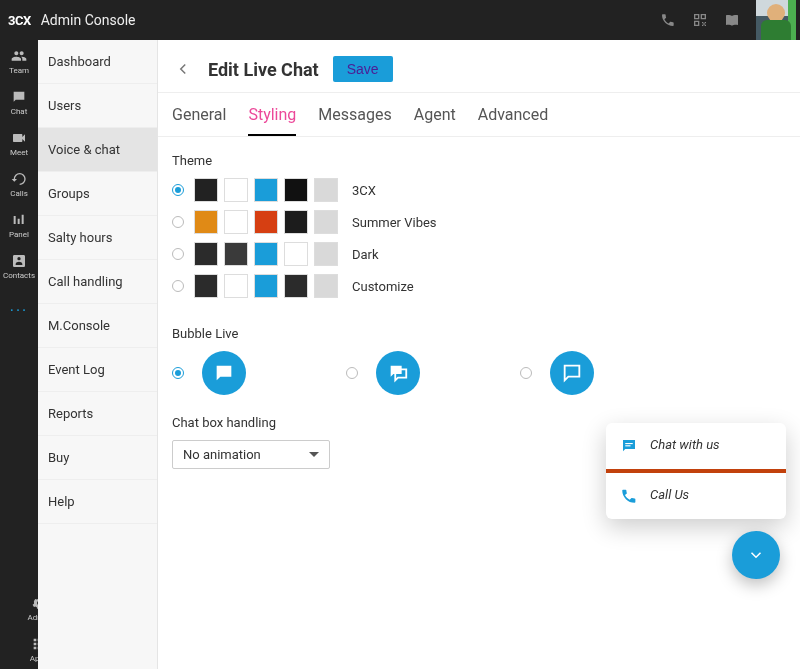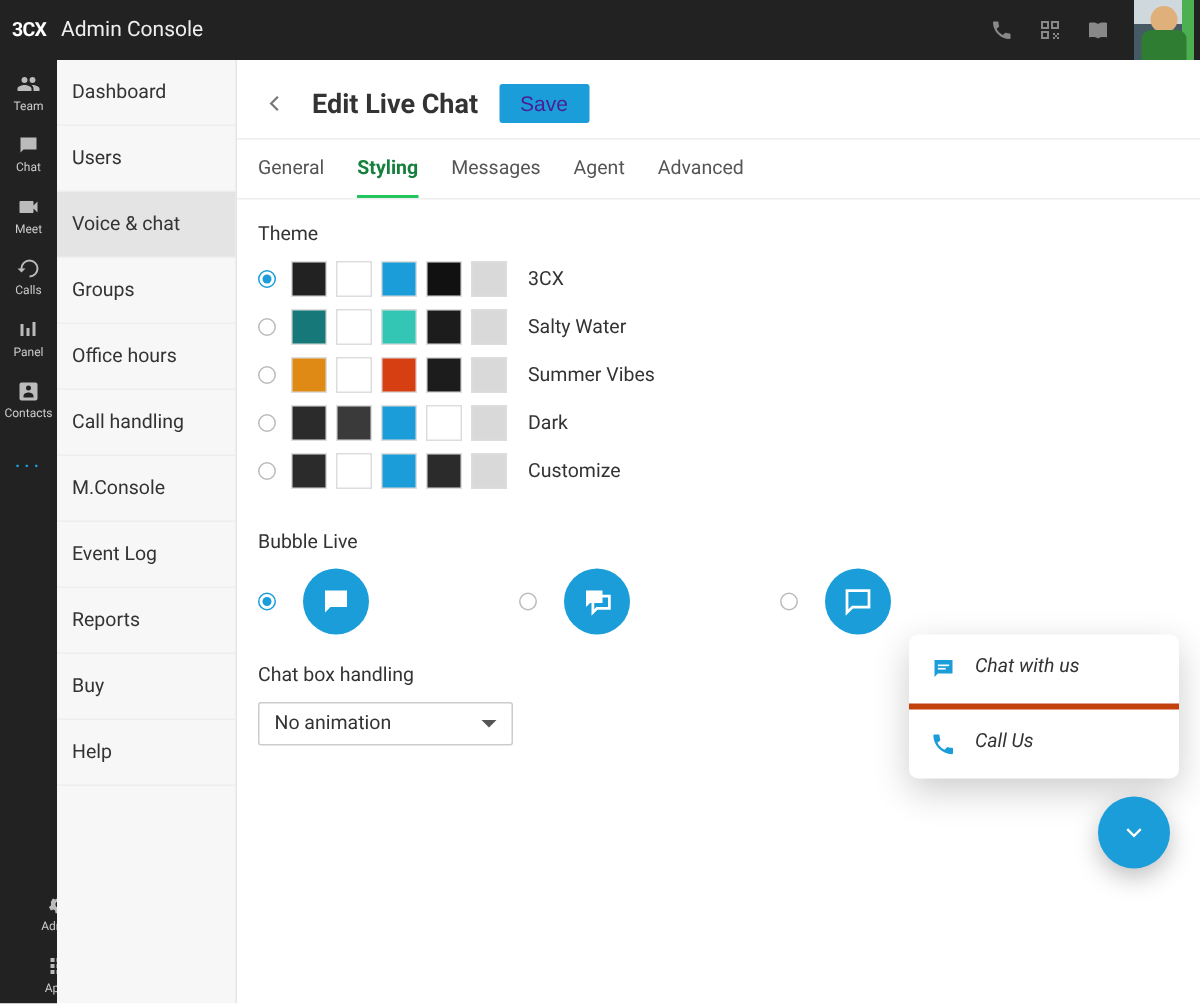--- a/index.html
+++ b/index.html
@@ -39,7 +39,7 @@
   hr.sep{border:none;border-top:1px solid #eee;margin:0;}
 
   .tabs{display:flex;gap:22px;padding:6px 14px 0;}
-  .tab{padding:6px 0 10px;color:#555;font-size:13px;cursor:pointer;border-bottom:2px solid transparent;}
+  .tab{padding:6px 0 10px;color:#555;font-size:16px;cursor:pointer;border-bottom:2px solid transparent;}
   .tab.active{color:#15803d;font-weight:700;border-bottom:2px solid #22c55e;}
 
   .section{padding:16px 14px 4px;}

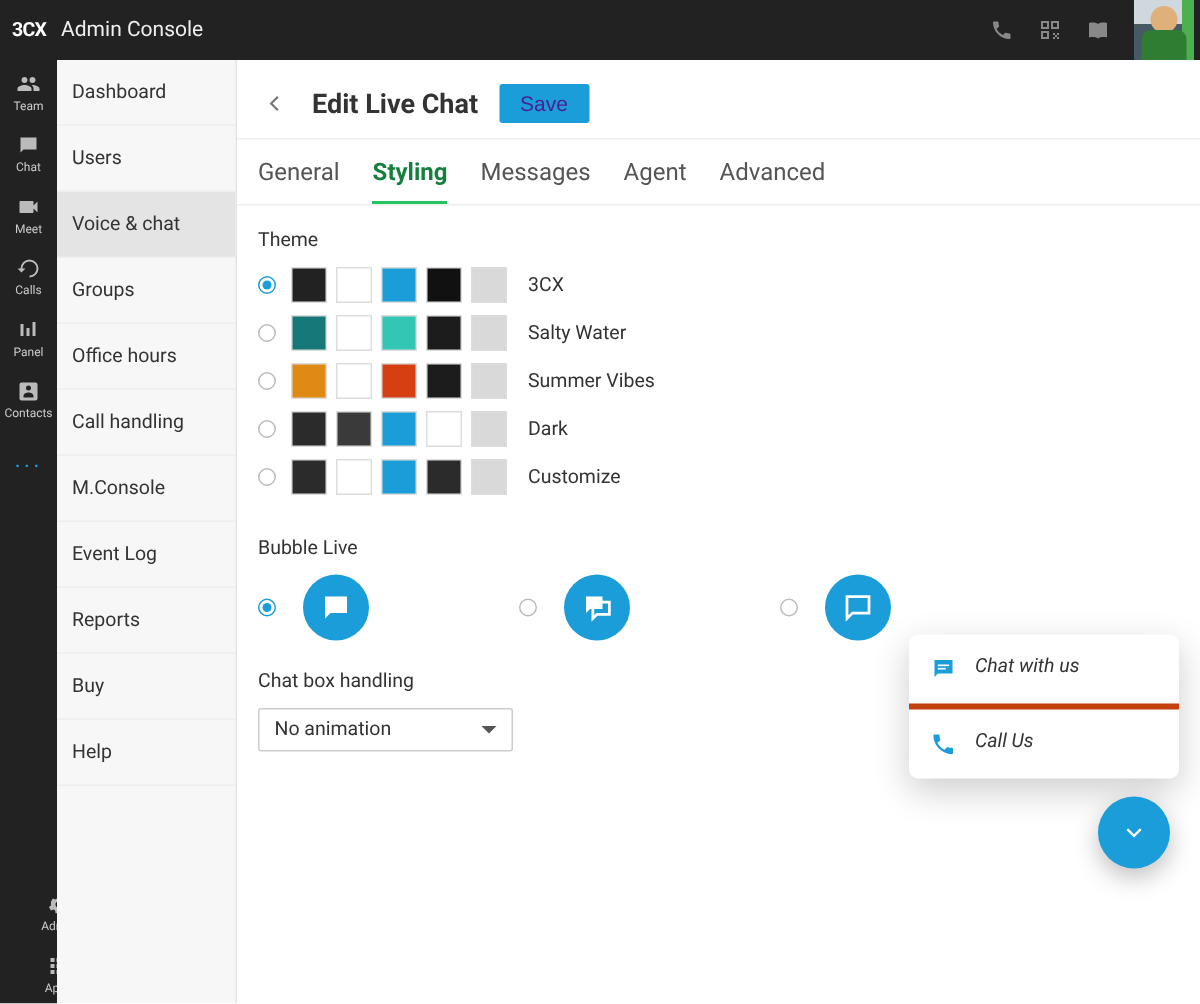--- a/index.html
+++ b/index.html
@@ -40,7 +40,7 @@
 
   .tabs{display:flex;gap:22px;padding:6px 14px 0;}
   .tab{padding:6px 0 10px;color:#555;font-size:16px;cursor:pointer;border-bottom:2px solid transparent;}
-  .tab.active{color:#15803d;font-weight:700;border-bottom:2px solid #22c55e;}
+  .tab.active{color:#ec4899;font-weight:400;border-bottom:2px solid #000000;}
 
   .section{padding:16px 14px 4px;}
   .section-label{font-size:13px;color:#333;margin-bottom:10px;}

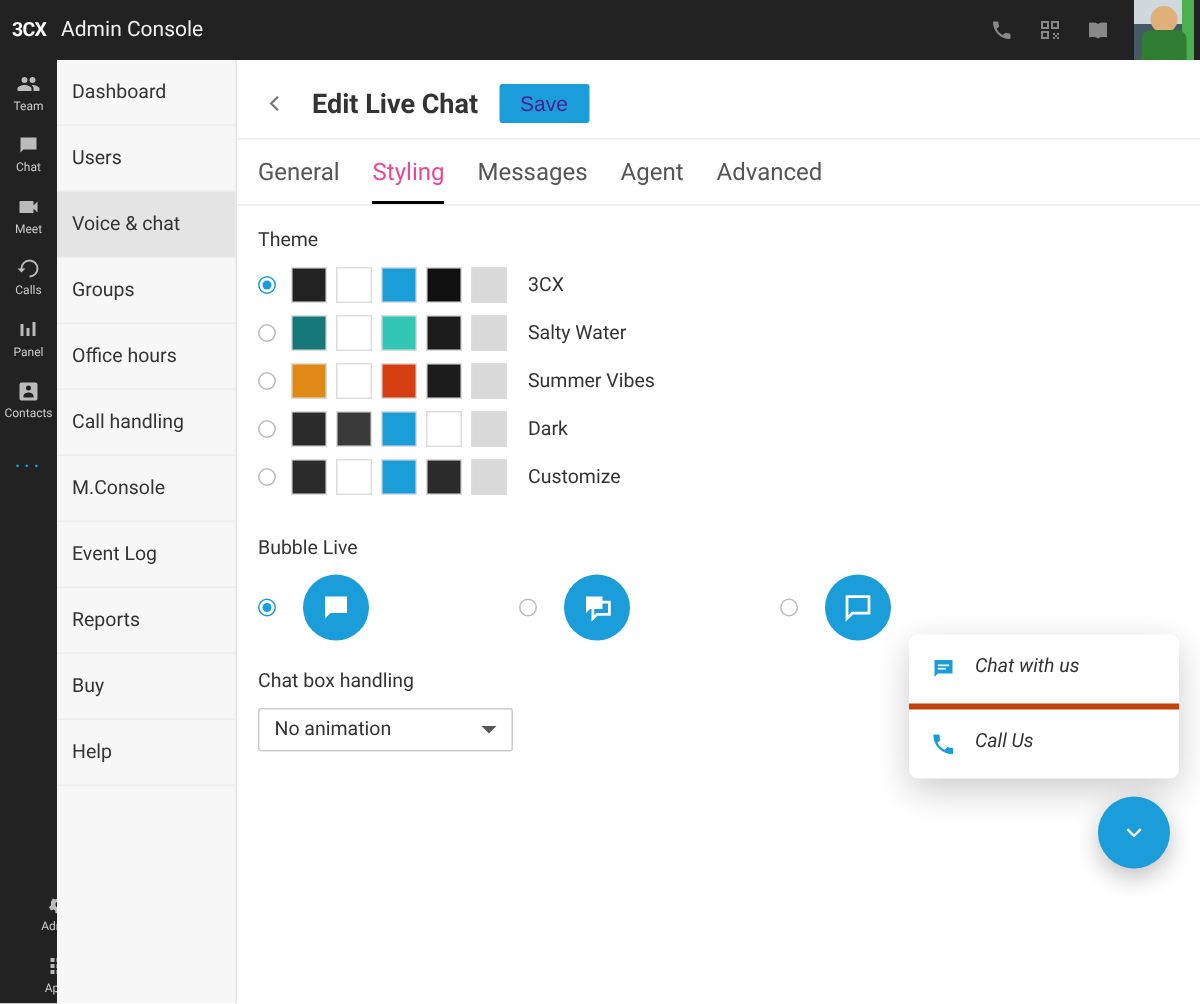--- a/index.html
+++ b/index.html
@@ -201,17 +201,6 @@
         <div class="theme-row">
           <span class="radio"></span>
           <div class="swatches">
-            <span class="sw" style="background: rgb(22, 120, 120);"></span>
-            <span class="sw" style="background: rgb(255, 255, 255);"></span>
-            <span class="sw" style="background: rgb(51, 198, 181);"></span>
-            <span class="sw" style="background: rgb(28, 28, 28);"></span>
-            <span class="sw" style="background: rgb(217, 217, 217);"></span>
-          </div>
-          <span class="theme-name">Salty Water</span>
-        </div>
-        <div class="theme-row">
-          <span class="radio"></span>
-          <div class="swatches">
             <span class="sw" style="background: rgb(224, 138, 22);"></span>
             <span class="sw" style="background: rgb(255, 255, 255);"></span>
             <span class="sw" style="background: rgb(214, 63, 18);"></span>

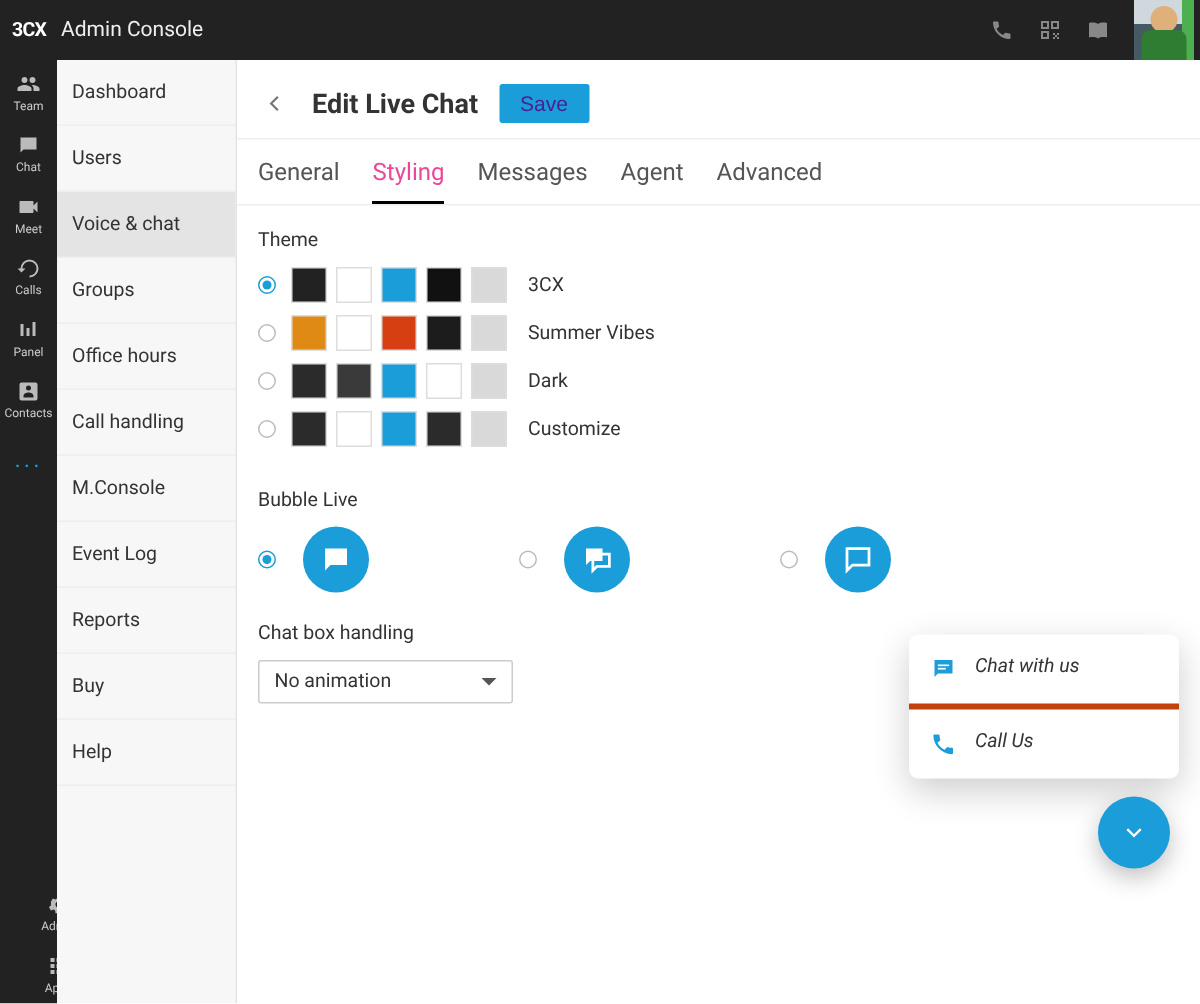--- a/index.html
+++ b/index.html
@@ -155,7 +155,7 @@
     <div class="sidenav-item">Users</div>
     <div class="sidenav-item active">Voice &amp; chat</div>
     <div class="sidenav-item">Groups</div>
-    <div class="sidenav-item">Office hours</div>
+    <div class="sidenav-item">Salty hours</div>
     <div class="sidenav-item">Call handling</div>
     <div class="sidenav-item">M.Console</div>
     <div class="sidenav-item">Event Log</div>

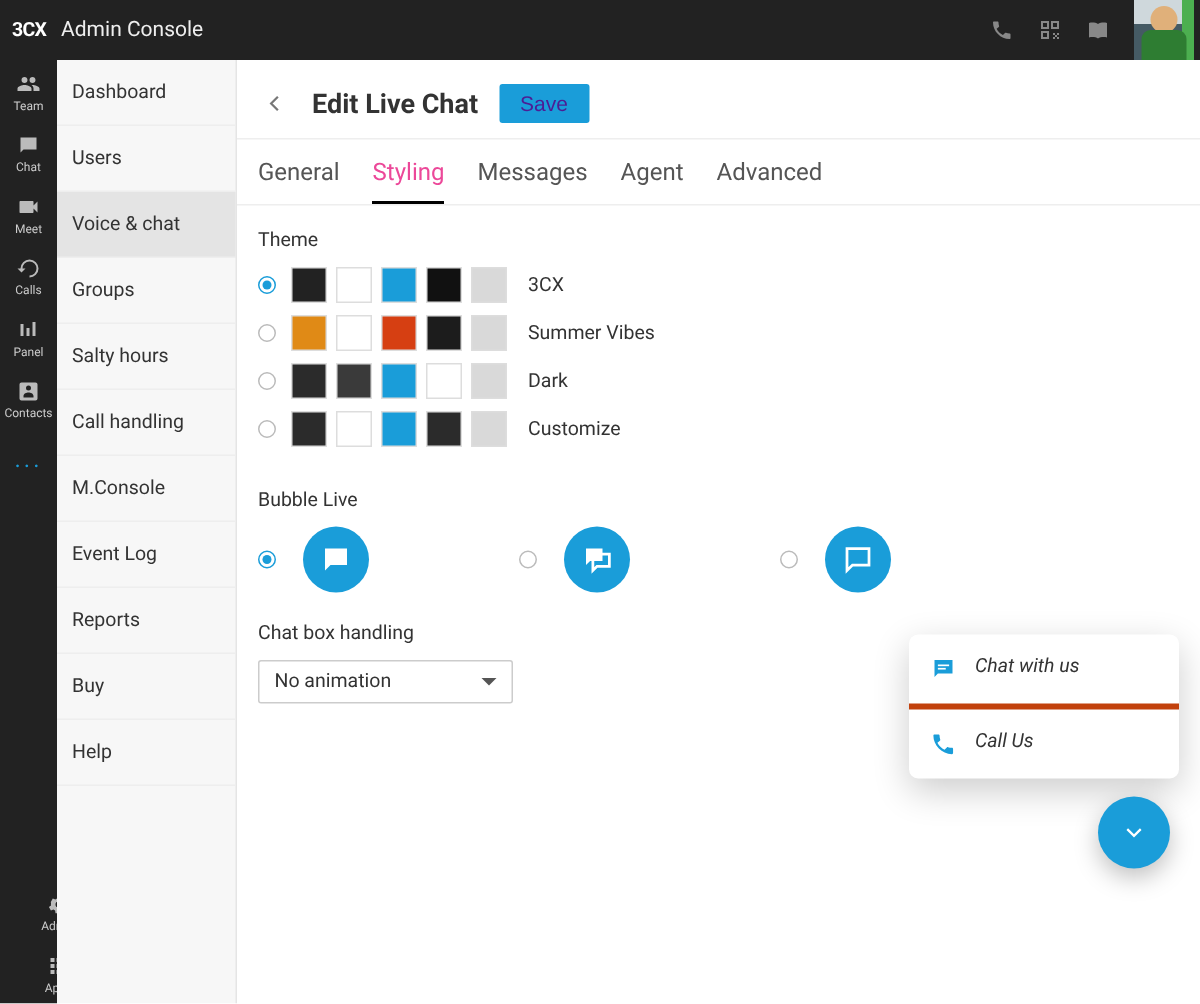--- a/index.html
+++ b/index.html
@@ -58,7 +58,7 @@
   .bubble{width:44px;height:44px;border-radius:50%;background:#1a9dd9;display:flex;align-items:center;justify-content:center;cursor:pointer;}
   .bubble svg{color:#fff;width:22px;height:22px;}
 
-  .select{width:170px;display:flex;align-items:center;justify-content:space-between;border:1px solid #ccc;border-radius:2px;padding:6px 10px;font-size:13px;cursor:pointer;}
+  .select{width:158px;display:flex;align-items:center;justify-content:space-between;border:1px solid #ccc;border-radius:2px;padding:6px 10px;font-size:13px;cursor:pointer;}
   .select .caret{width:0;height:0;border-left:5px solid transparent;border-right:5px solid transparent;border-top:5px solid #555;}
 
   

